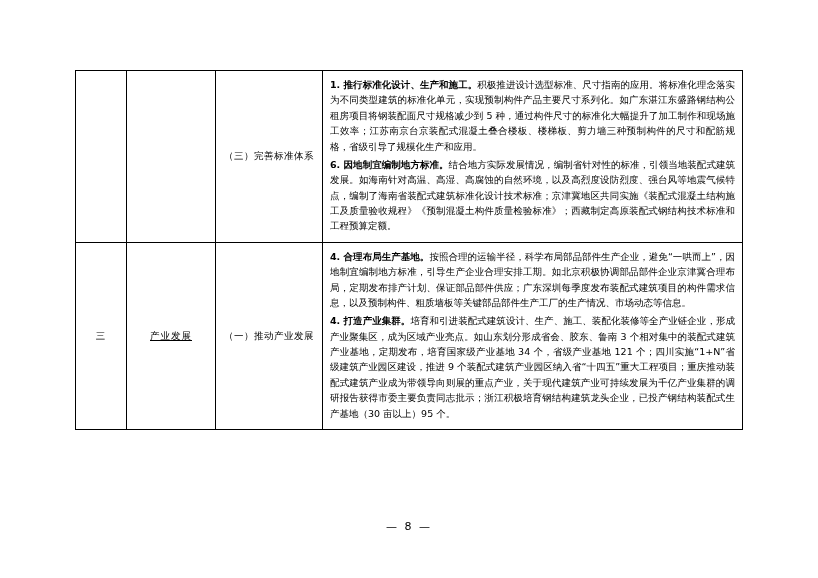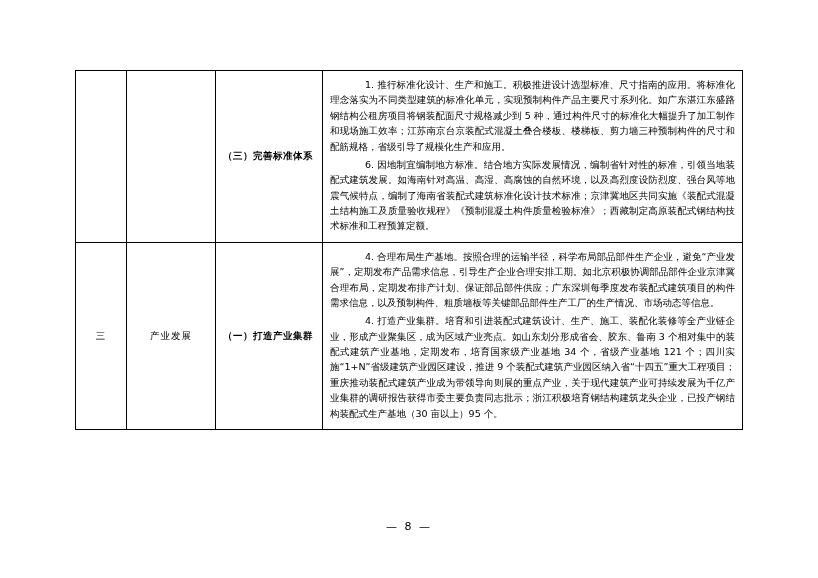--- a/index.html
+++ b/index.html
@@ -69,8 +69,7 @@
     margin-top: 3px;
   }
   .b {
-    font-weight: normal;
-    margin-left: 35px;
+    font-weight: bold;
   }
   .cell-center-block {
     line-height: 1.7;

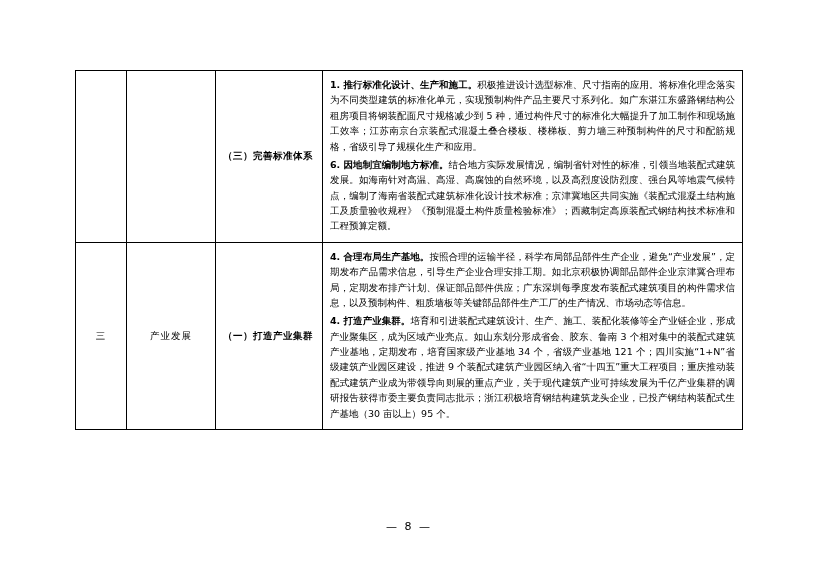--- a/index.html
+++ b/index.html
@@ -52,9 +52,9 @@
   }
   td.col-c {
     width: 92px;
+    text-align: center;
     font-size: 10.5px;
     letter-spacing: 0.5px;
-    font-weight: bold;
   }
   td.col-d {
     text-align: justify;

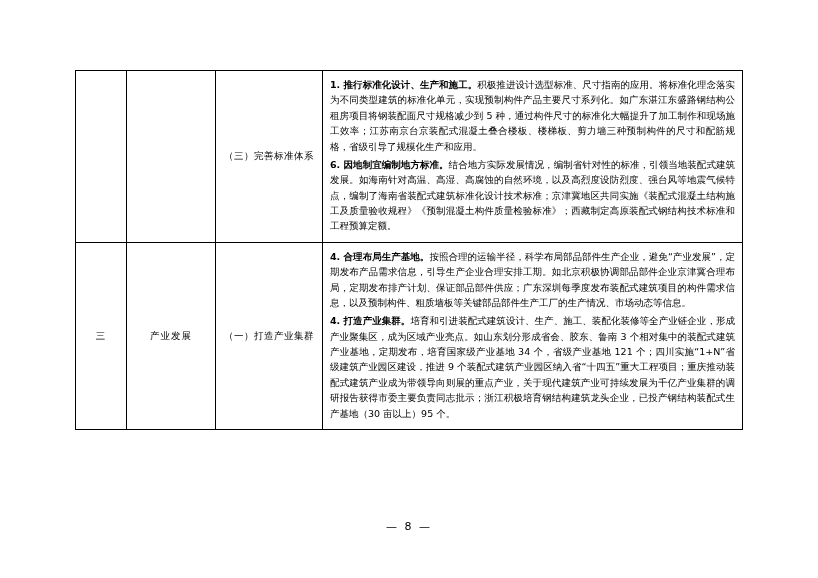--- a/index.html
+++ b/index.html
@@ -110,7 +110,7 @@
           <div class="cell-center-block">（一）打造产业集群</div>
         </td>
         <td class="col-d">
-          <p class="para"><span class="b">4. 合理布局生产基地。</span><span>按照合理的运输半径，科学布局部品部件生产企业，避免“产业发展”，定期发布产品需求信息，引导生产企业合理安排工期。如北京积极协调部品部件企业京津冀合理布局，定期发布排产计划、保证部品部件供应；广东深圳每季度发布装配式建筑项目的构件需求信息，以及预制构件、粗质墙板等关键部品部件生产工厂的生产情况、市场动态等信息。</span></p>
+          <p class="para"><span class="b">4. 合理布局生产基地。</span><span>按照合理的运输半径，科学布局部品部件生产企业，避免“一哄而上”，因地制宜编制地方标准，引导生产企业合理安排工期。如北京积极协调部品部件企业京津冀合理布局，定期发布排产计划、保证部品部件供应；广东深圳每季度发布装配式建筑项目的构件需求信息，以及预制构件、粗质墙板等关键部品部件生产工厂的生产情况、市场动态等信息。</span></p>
           <p class="para"><span class="b">4. 打造产业集群。</span><span>培育和引进装配式建筑设计、生产、施工、装配化装修等全产业链企业，形成产业聚集区，成为区域产业亮点。如山东划分形成省会、胶东、鲁南 3 个相对集中的装配式建筑产业基地，定期发布，培育国家级产业基地 34 个，省级产业基地 121 个；四川实施“1+N”省级建筑产业园区建设，推进 9 个装配式建筑产业园区纳入省“十四五”重大工程项目；重庆推动装配式建筑产业成为带领导向则展的重点产业，关于现代建筑产业可持续发展为千亿产业集群的调研报告获得市委主要负责同志批示；浙江积极培育钢结构建筑龙头企业，已投产钢结构装配式生产基地（30 亩以上）95 个。</span></p>
         </td>
       </tr>

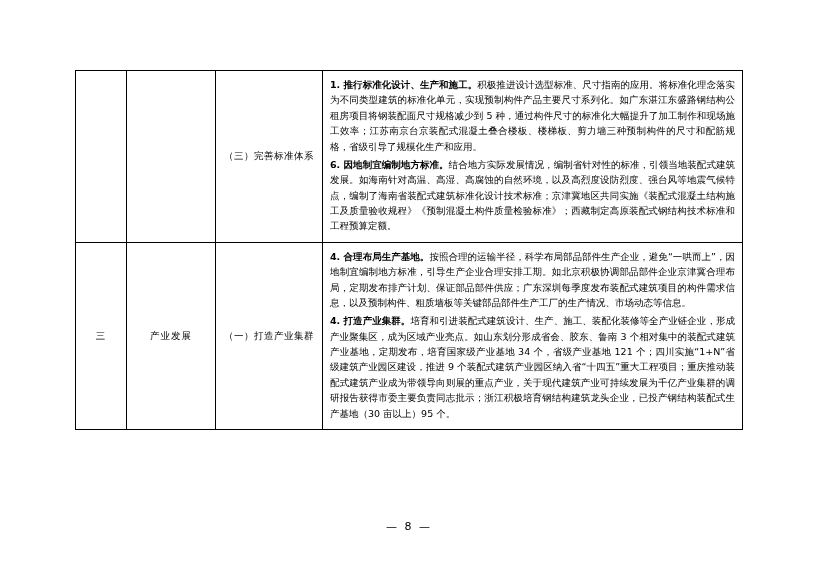--- a/index.html
+++ b/index.html
@@ -49,6 +49,7 @@
     text-align: center;
     font-size: 11px;
     letter-spacing: 1px;
+    text-decoration: underline;
   }
   td.col-c {
     width: 92px;

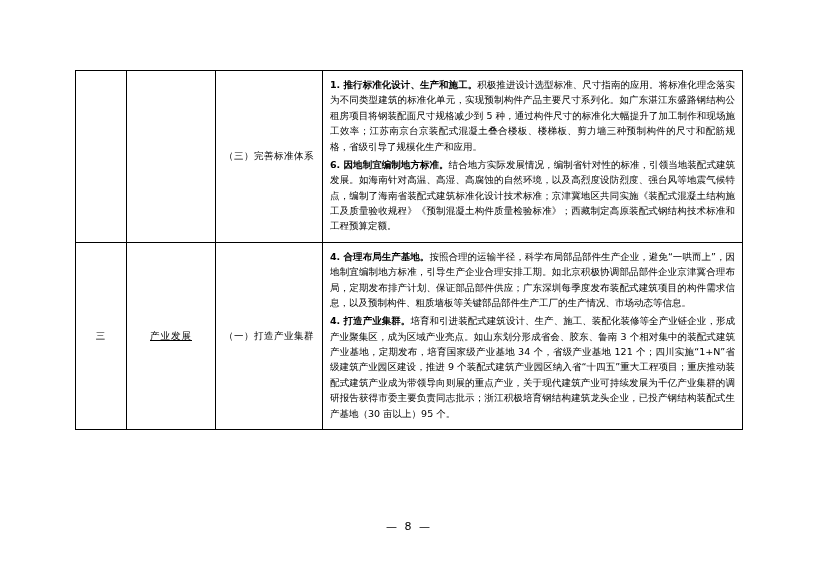--- a/index.html
+++ b/index.html
@@ -108,7 +108,7 @@
         <td class="col-a">三</td>
         <td class="col-b">产业发展</td>
         <td class="col-c">
-          <div class="cell-center-block">（一）打造产业集群</div>
+          <div class="cell-center-block">（一）推动产业发展</div>
         </td>
         <td class="col-d">
           <p class="para"><span class="b">4. 合理布局生产基地。</span><span>按照合理的运输半径，科学布局部品部件生产企业，避免“一哄而上”，因地制宜编制地方标准，引导生产企业合理安排工期。如北京积极协调部品部件企业京津冀合理布局，定期发布排产计划、保证部品部件供应；广东深圳每季度发布装配式建筑项目的构件需求信息，以及预制构件、粗质墙板等关键部品部件生产工厂的生产情况、市场动态等信息。</span></p>

